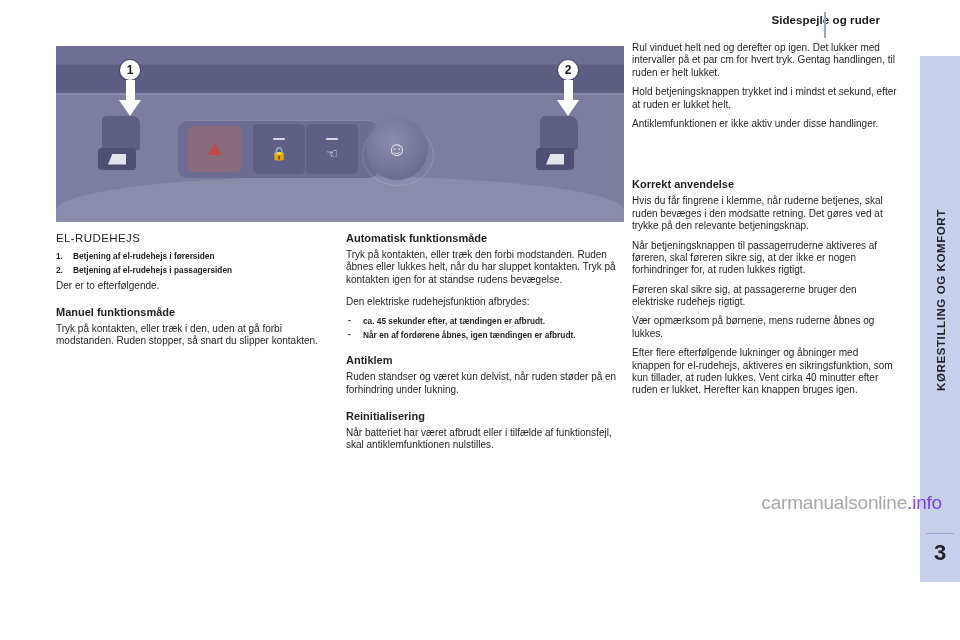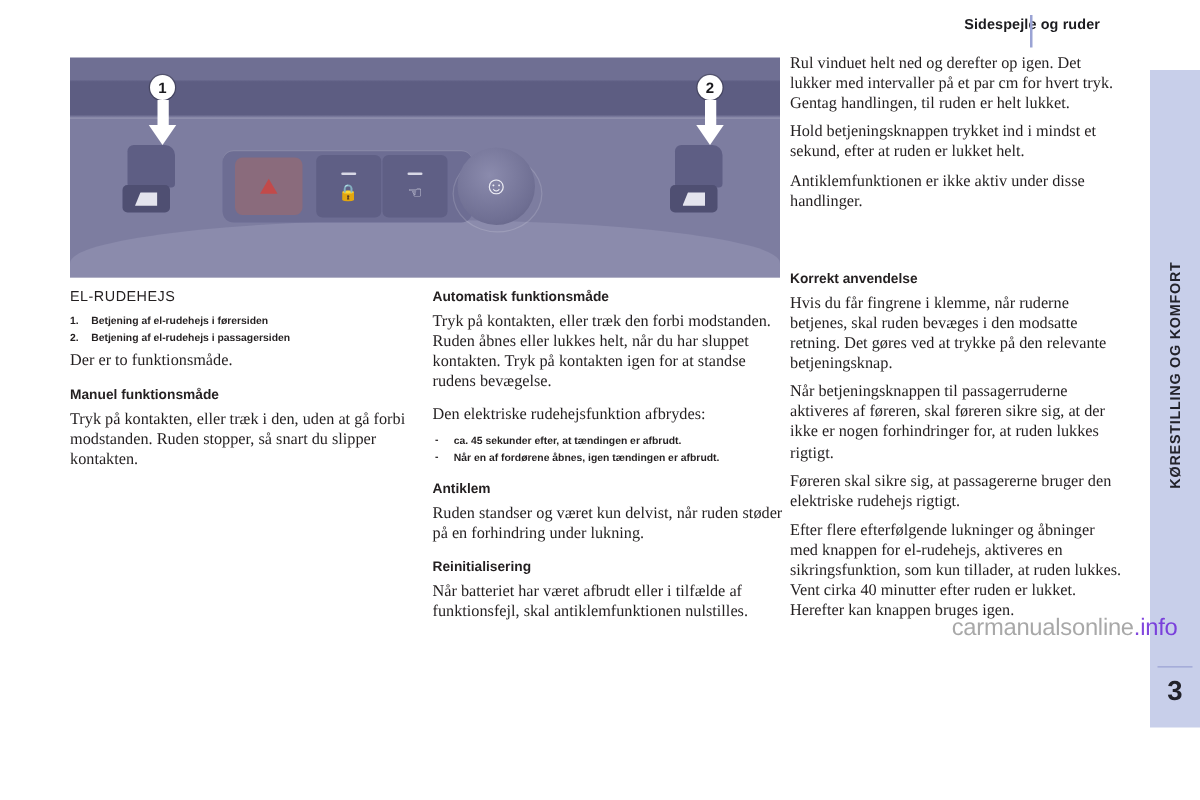--- a/index.html
+++ b/index.html
@@ -167,9 +167,8 @@
     margin-top:14px; margin-bottom:5px;
   }
   p.body {
-    font-size:13px; line-height:1.24;
+    font-size:10px; line-height:1.24;
     margin-bottom:7px;
-    font-family:Liberation Serif, serif;
   }
   ol.numlist { list-style:none; margin-bottom:4px; }
   ol.numlist li {

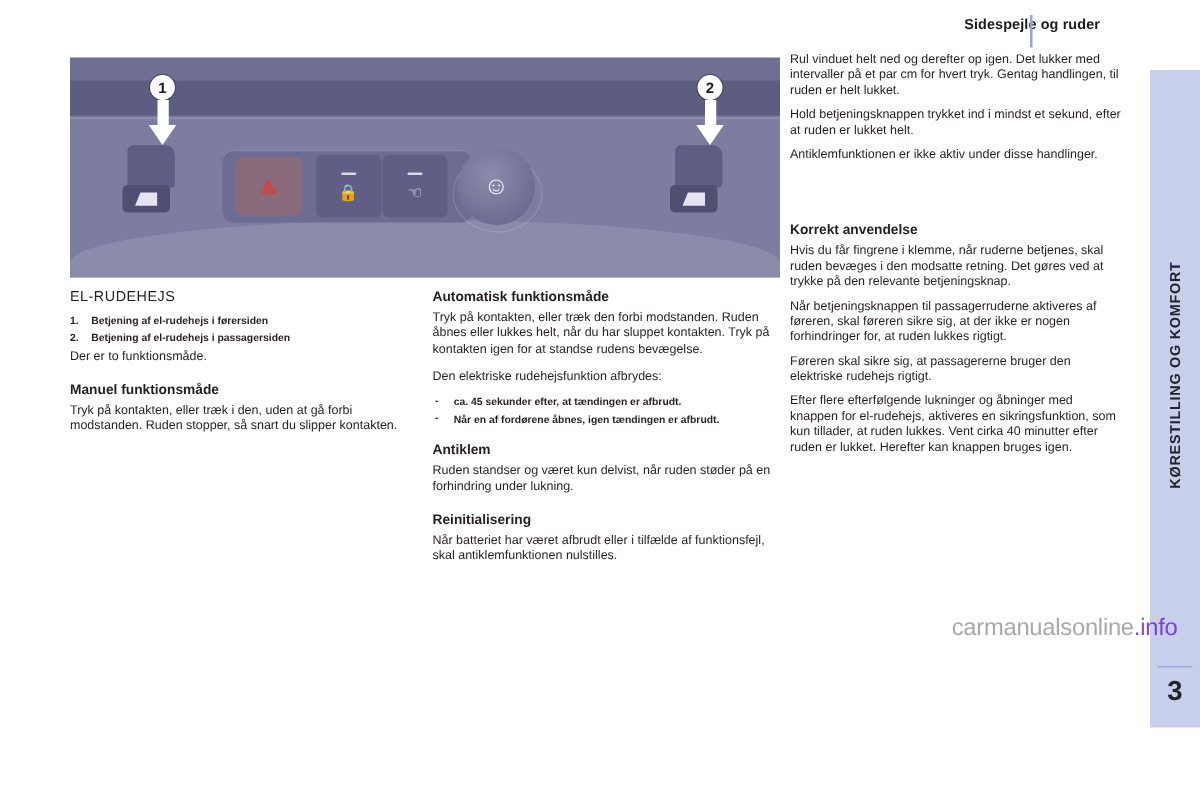--- a/index.html
+++ b/index.html
@@ -306,7 +306,7 @@
         <span>Betjening af el-rudehejs i passagersiden</span>
       </li>
     </ol>
-    <p class="body">Der er to funktionsmåde.</p>
+    <p class="body">Der er to efterfølgende.</p>
     <h3 class="sub">Manuel funktionsmåde</h3>
     <p class="body">Tryk på kontakten, eller træk i den, uden at gå forbi modstanden. Ruden stopper, så snart du slipper kontakten.</p>
   </div>

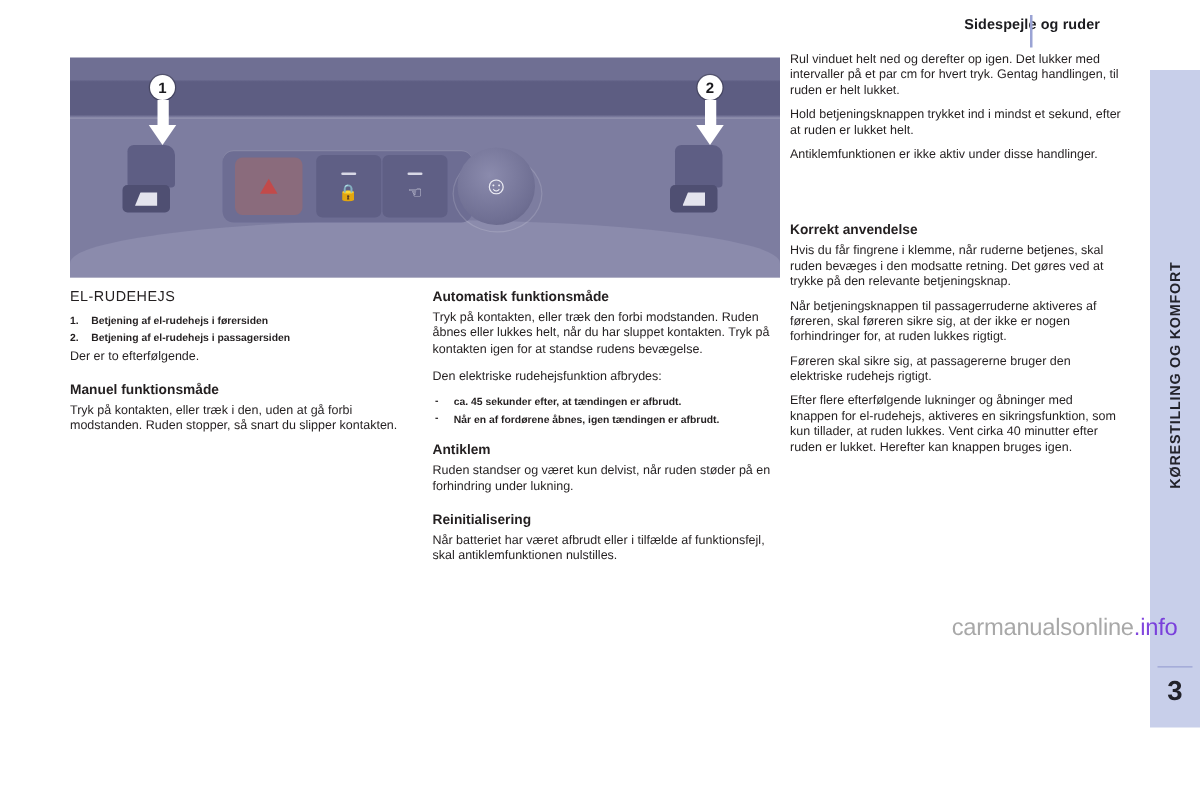--- a/index.html
+++ b/index.html
@@ -339,6 +339,7 @@
     <p class="body">Hvis du får fingrene i klemme, når ruderne betjenes, skal ruden bevæges i den modsatte retning. Det gøres ved at trykke på den relevante betjeningsknap.</p>
     <p class="body">Når betjeningsknappen til passagerruderne aktiveres af føreren, skal føreren sikre sig, at der ikke er nogen forhindringer for, at ruden lukkes rigtigt.</p>
     <p class="body">Føreren skal sikre sig, at passagererne bruger den elektriske rudehejs rigtigt.</p>
+    <p class="body">Vær opmærksom på børnene, mens ruderne åbnes og lukkes.</p>
     <p class="body">Efter flere efterfølgende lukninger og åbninger med knappen for el-rudehejs, aktiveres en sikringsfunktion, som kun tillader, at ruden lukkes. Vent cirka 40 minutter efter ruden er lukket. Herefter kan knappen bruges igen.</p>
   </div>
 

